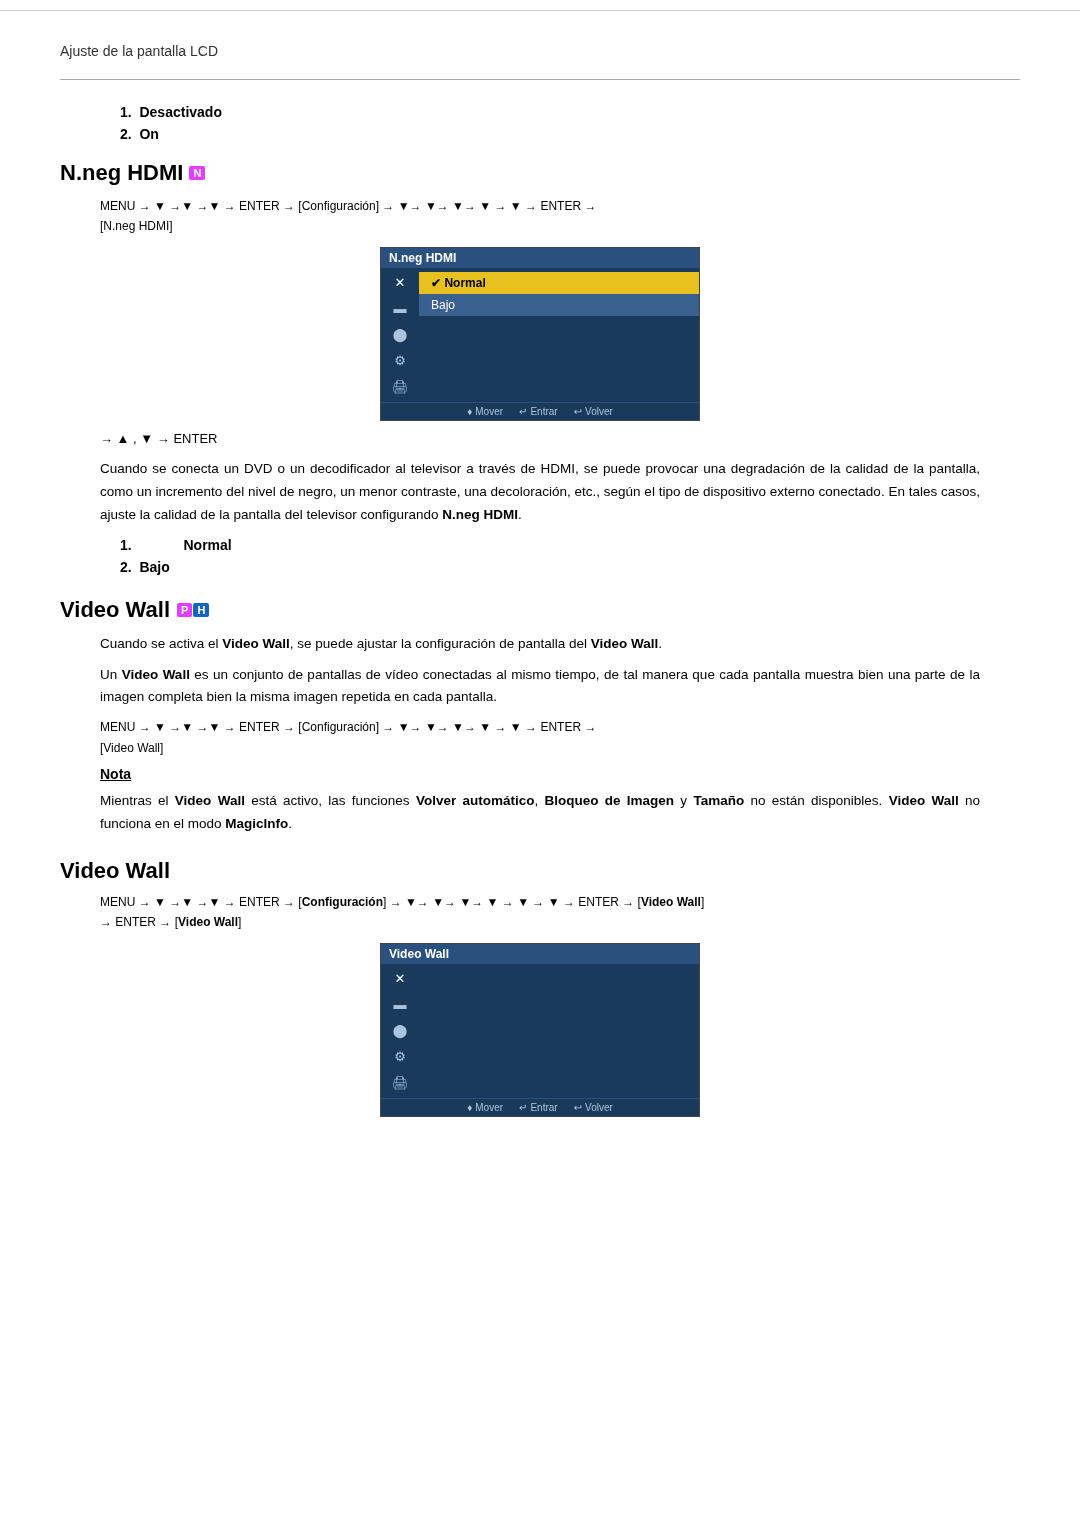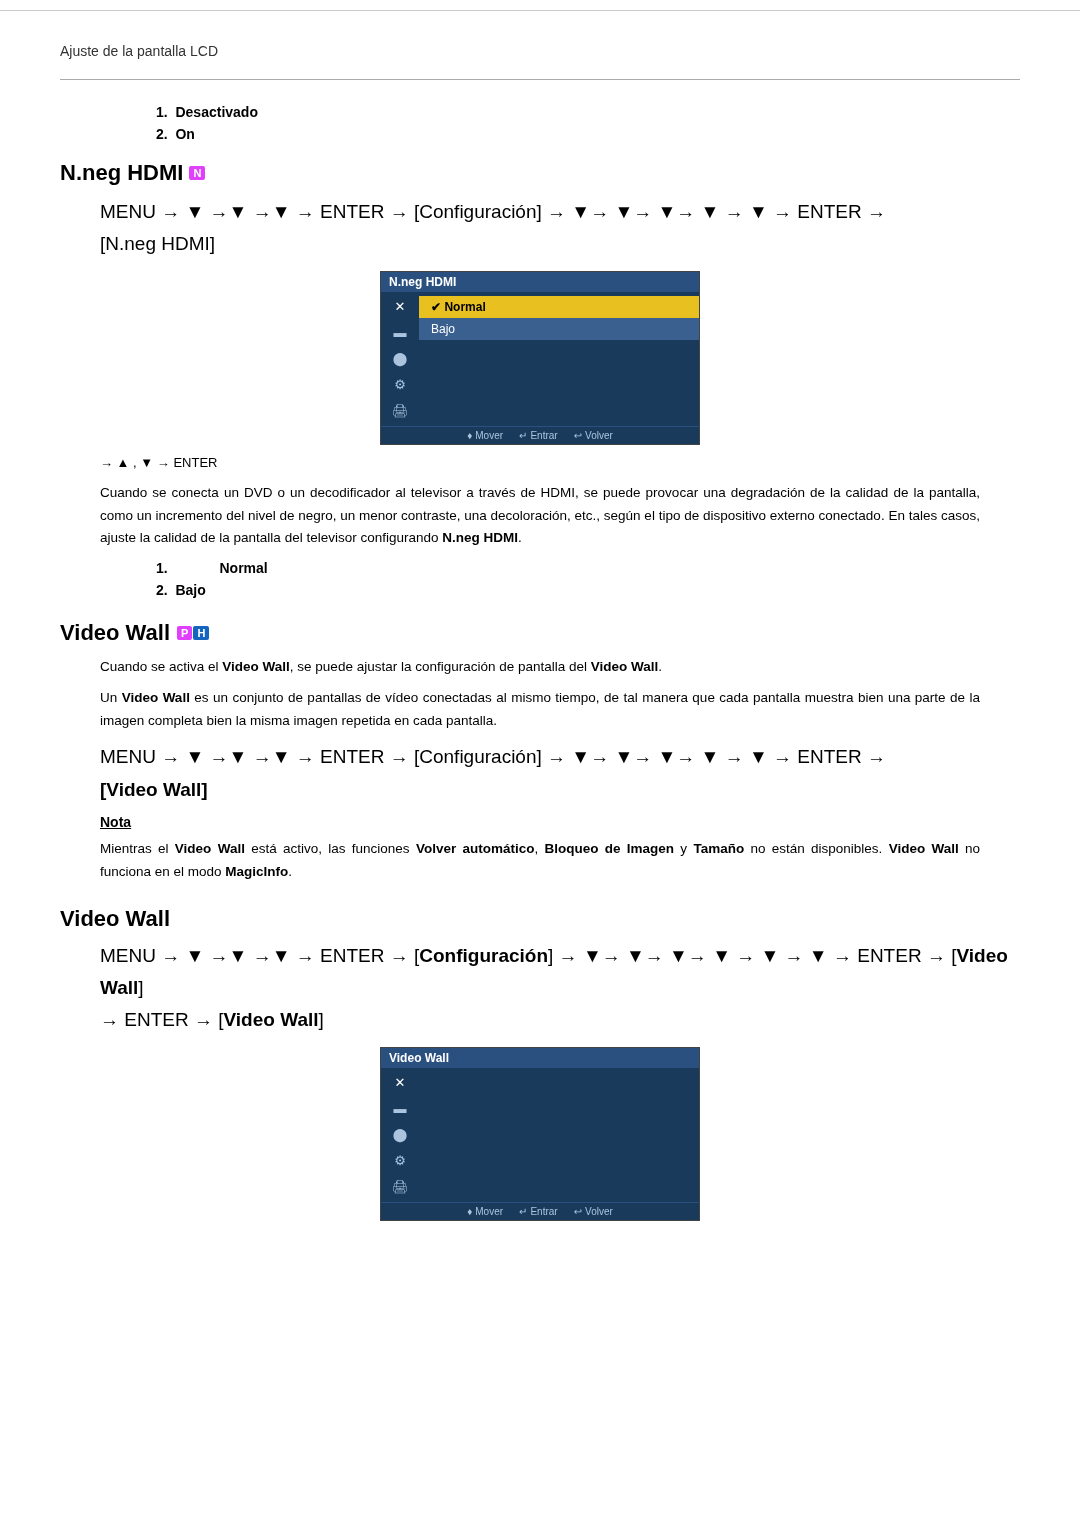--- a/index.html
+++ b/index.html
@@ -28,7 +28,7 @@
       margin-bottom: 24px;
     }
     .list-item {
-      margin-left: 96px;
+      margin-left: 60px;
       margin-bottom: 6px;
       font-size: 14px;
     }

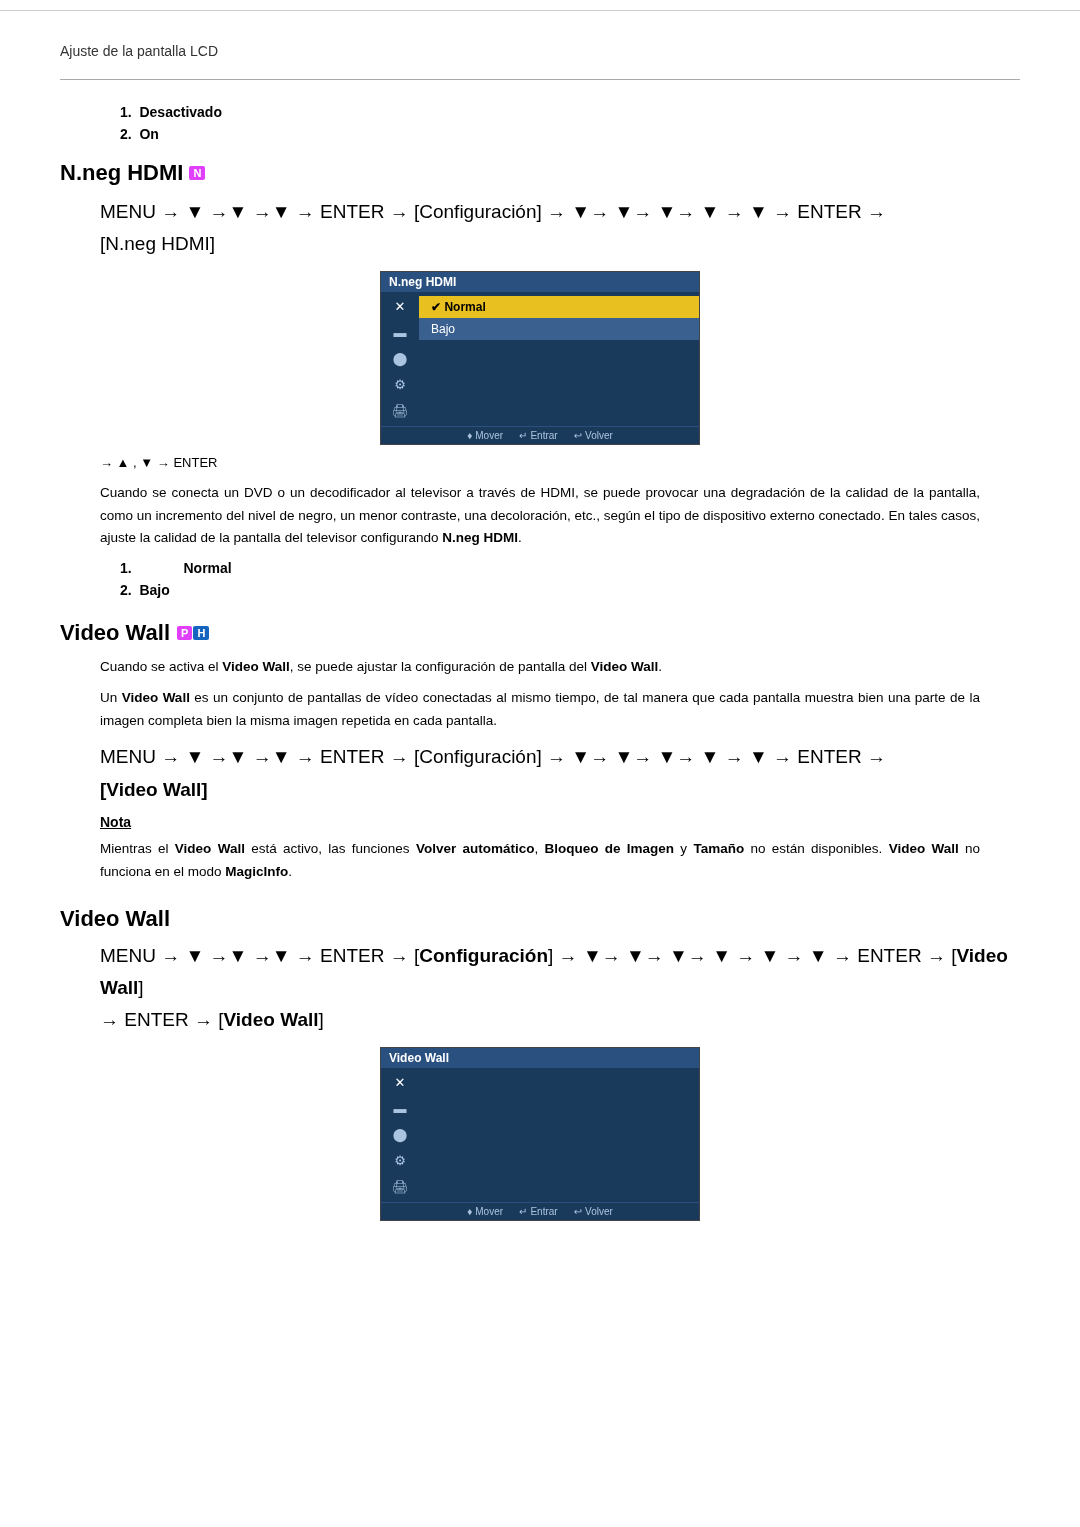--- a/index.html
+++ b/index.html
@@ -78,7 +78,7 @@
     }
     .menu-path {
       margin: 8px 0 8px 40px;
-      font-size: 19px;
+      font-size: 12px;
       line-height: 1.7;
       color: #000;
     }

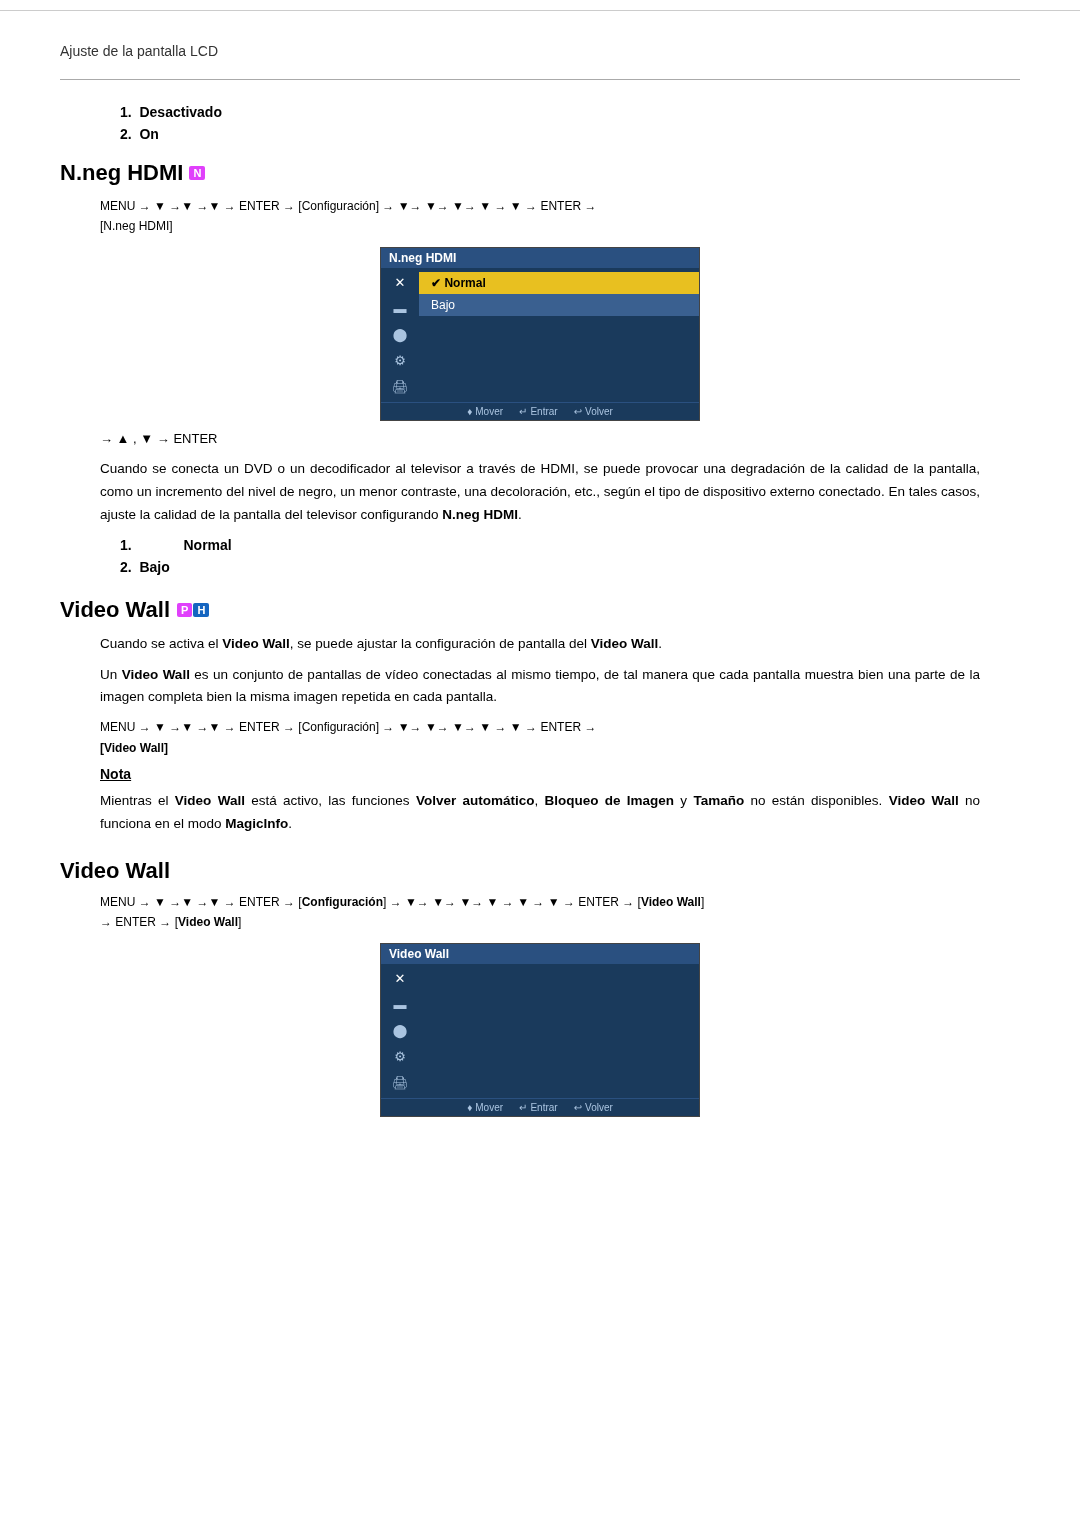--- a/index.html
+++ b/index.html
@@ -283,7 +283,7 @@
 
   <div class="menu-path">
     <span>MENU → ▼ →▼ →▼ → ENTER → [Configuración] → ▼→ ▼→ ▼→ ▼ → ▼ → ENTER →</span><br>
-    <span style="font-weight:bold;margin-top:24px;">[Video Wall]</span>
+    <span style="font-weight:normal;margin-top:24px;">[Video Wall]</span>
   </div>
 
   <div class="note-label">Nota</div>

